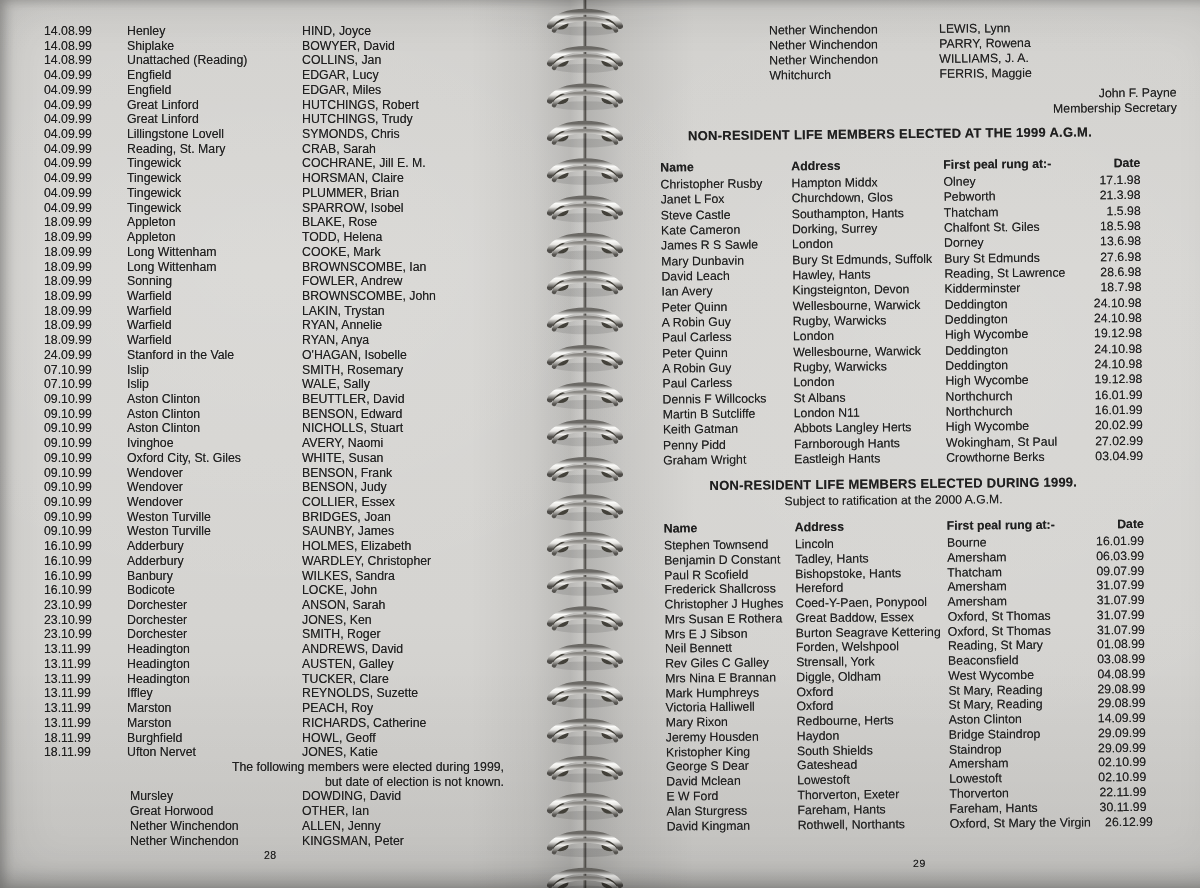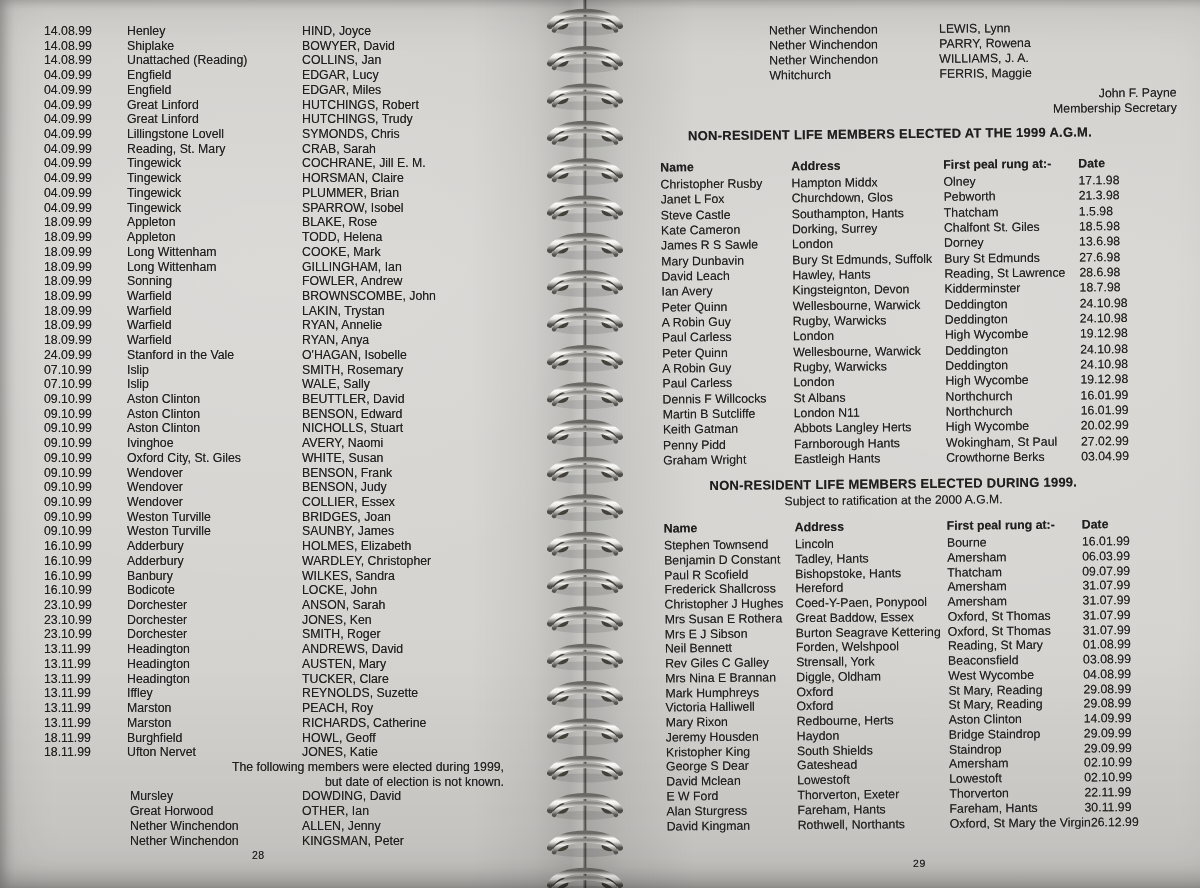--- a/index.html
+++ b/index.html
@@ -43,7 +43,7 @@
   .t-head{display:grid;grid-template-columns:131px 152px 1fr 62px;font-weight:bold;height:17px;line-height:15px;}
   .t1 .t-row{display:grid;grid-template-columns:131px 152px 1fr 62px;height:15.33px;line-height:15.33px;}
   .t2 .t-row{display:grid;grid-template-columns:131px 152px 1fr 62px;height:14.78px;line-height:14.78px;}
-  .c-date{text-align:left;}
+  .c-date{text-align:right;}
   .pageno.right{position:absolute;left:232px;top:857px;margin-left:14px;}
   
   .binding{position:absolute;z-index:4;left:0;top:0;pointer-events:none;}

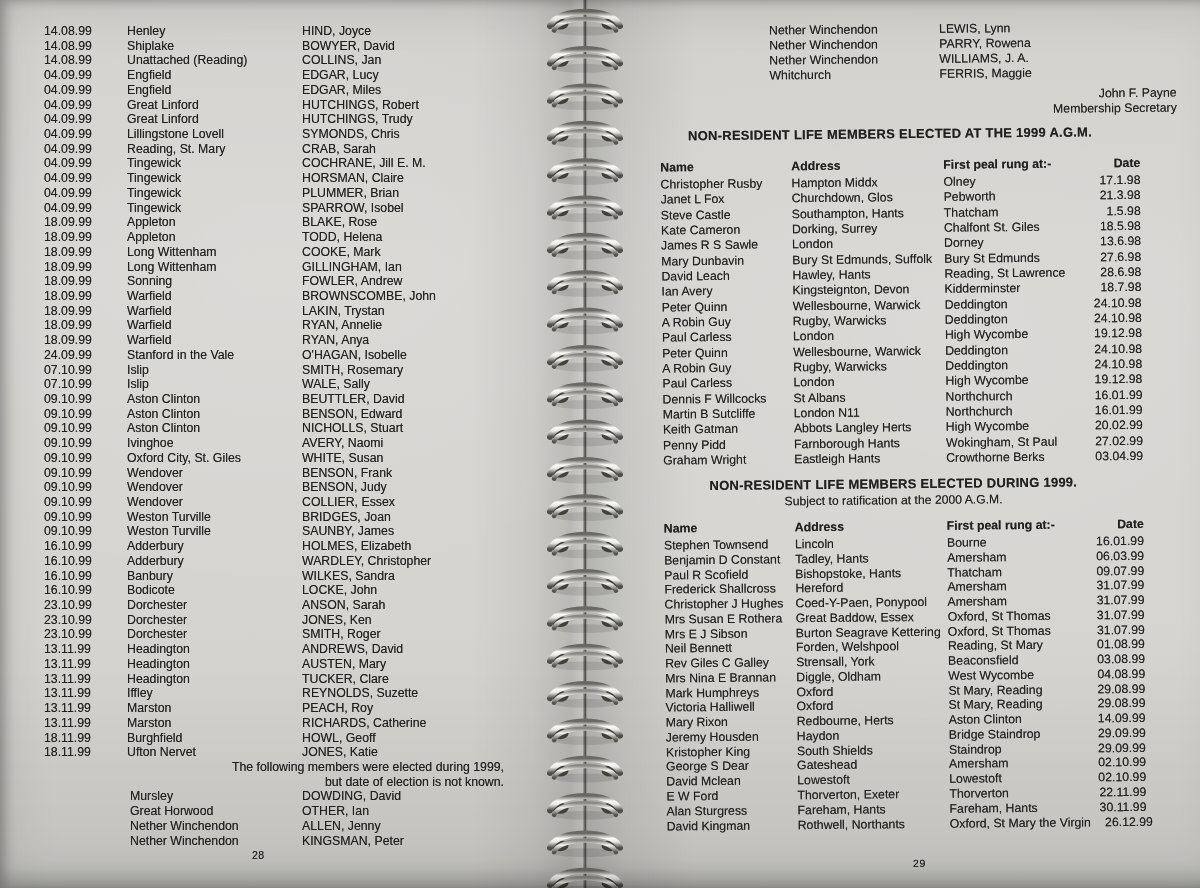--- a/index.html
+++ b/index.html
@@ -158,7 +158,7 @@
         <div class="m-row">
           <span>18.09.99</span>
           <span>Long Wittenham</span>
-          <span>GILLINGHAM, Ian</span>
+          <span>BROWNSCOMBE, Ian</span>
         </div>
 
         <div class="m-row">

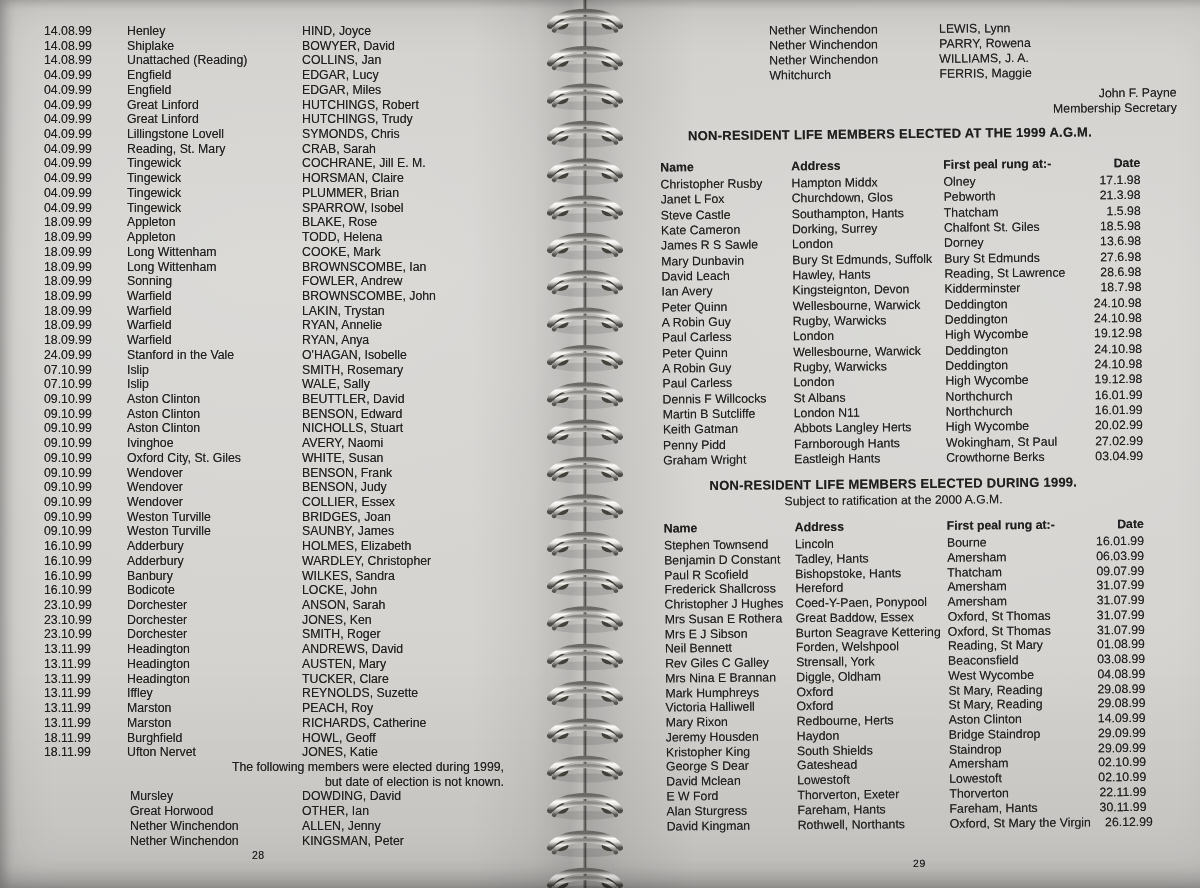--- a/index.html
+++ b/index.html
@@ -320,7 +320,7 @@
         <div class="m-row">
           <span>13.11.99</span>
           <span>Headington</span>
-          <span>AUSTEN, Mary</span>
+          <span>AUSTEN, Galley</span>
         </div>
 
         <div class="m-row">

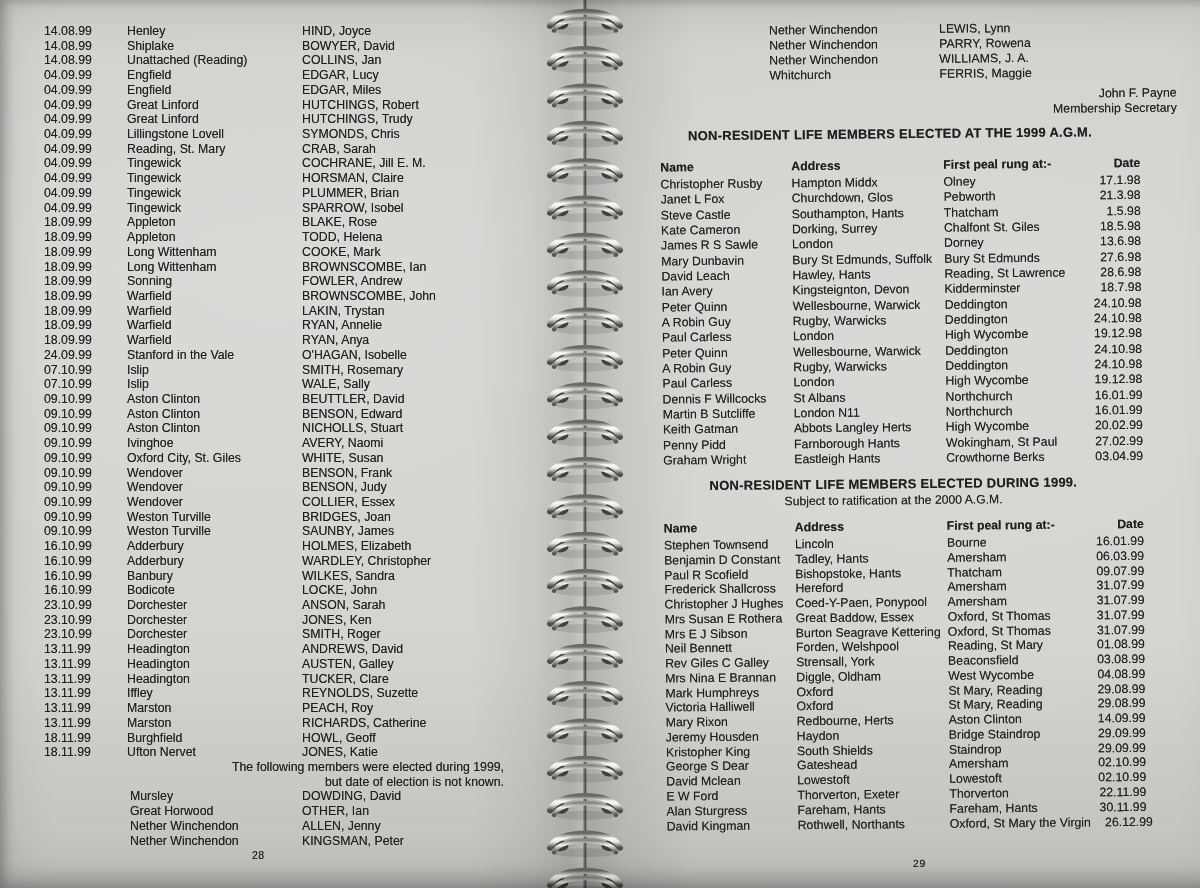--- a/index.html
+++ b/index.html
@@ -27,7 +27,7 @@
   .note-line{text-align:right;height:14.72px;}
   .u-row{display:grid;grid-template-columns:86px 172px auto;height:14.72px;}
   .pageno{position:absolute;z-index:3;font-size:10.5px;letter-spacing:.5px;}
-  .pageno.left{left:252px;top:849px;}
+  .pageno.left{left:264px;top:849px;}
   
   .right-page{position:absolute;z-index:3;left:663px;top:0;width:517px;height:888px;
     transform:rotate(-0.55deg);transform-origin:50% 50%;font-size:12.3px;white-space:nowrap;}

